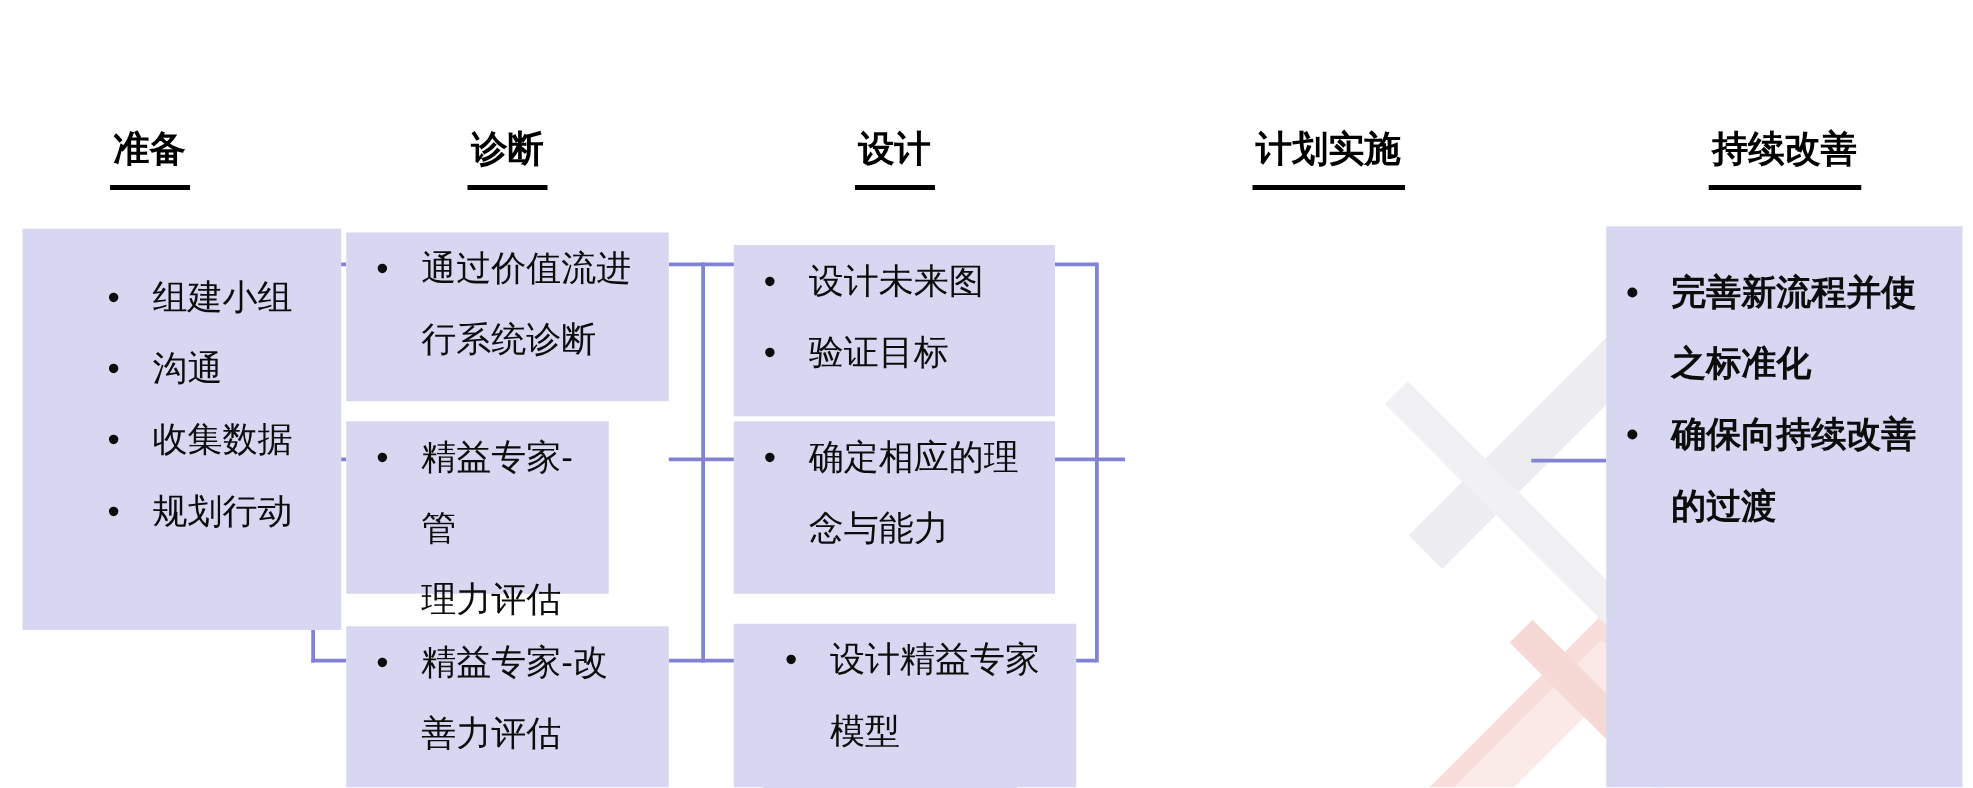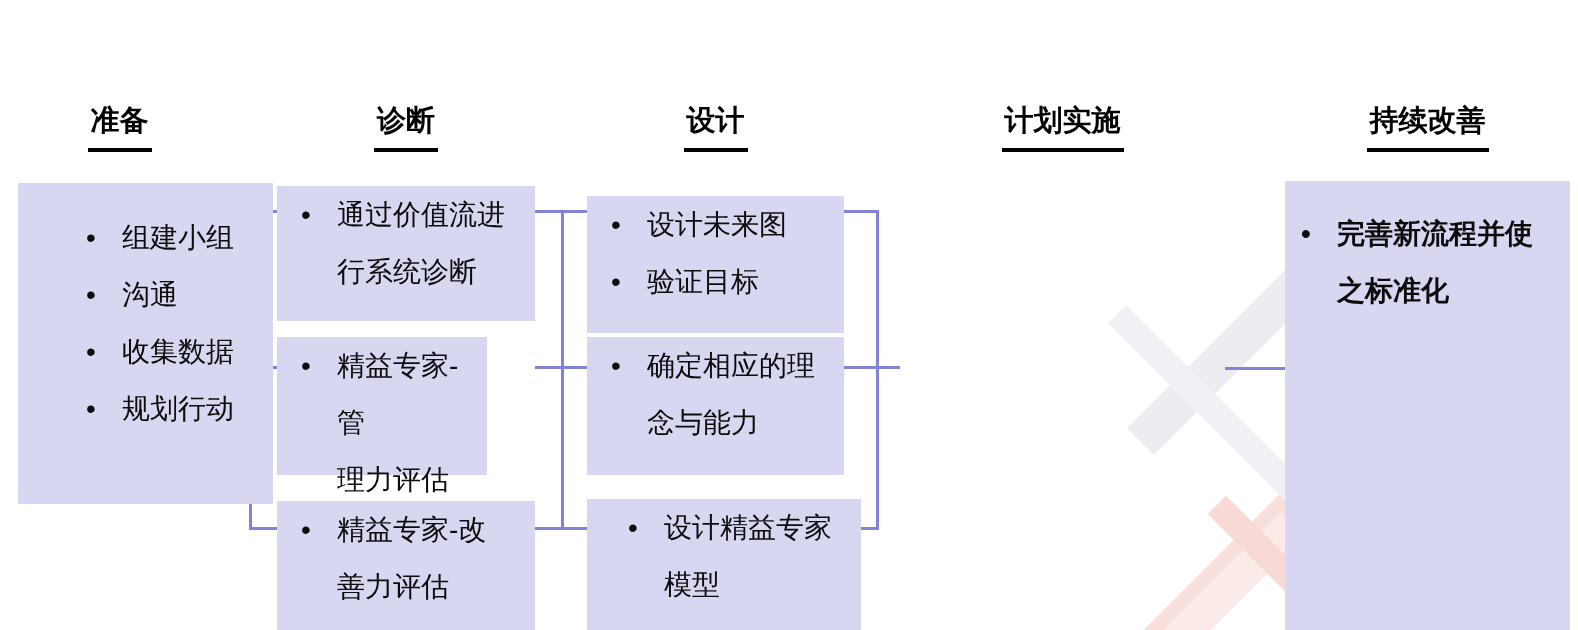--- a/index.html
+++ b/index.html
@@ -123,6 +123,8 @@
     <ul>
         <li>完善新流程并使
 之标准化</li>
+        <li>确保向持续改善
+的过渡</li>
       </ul>
   </div>
 

